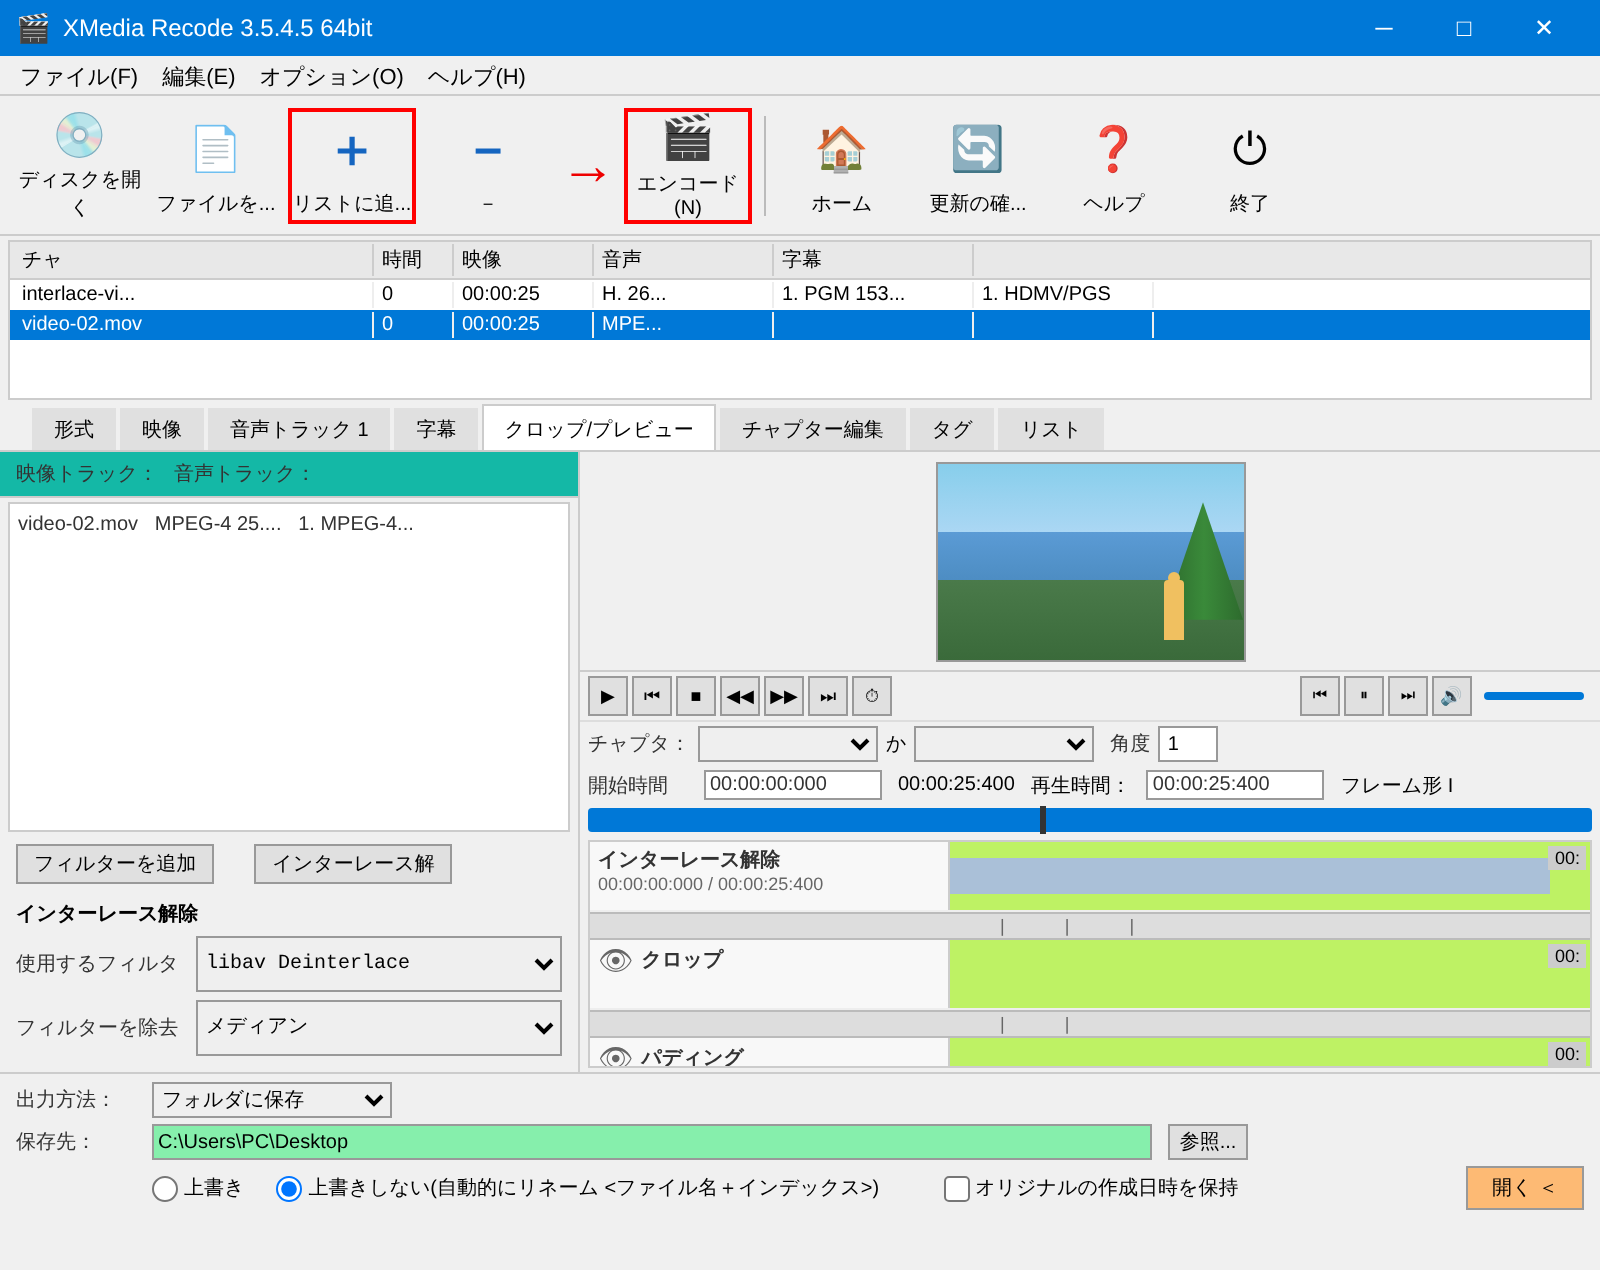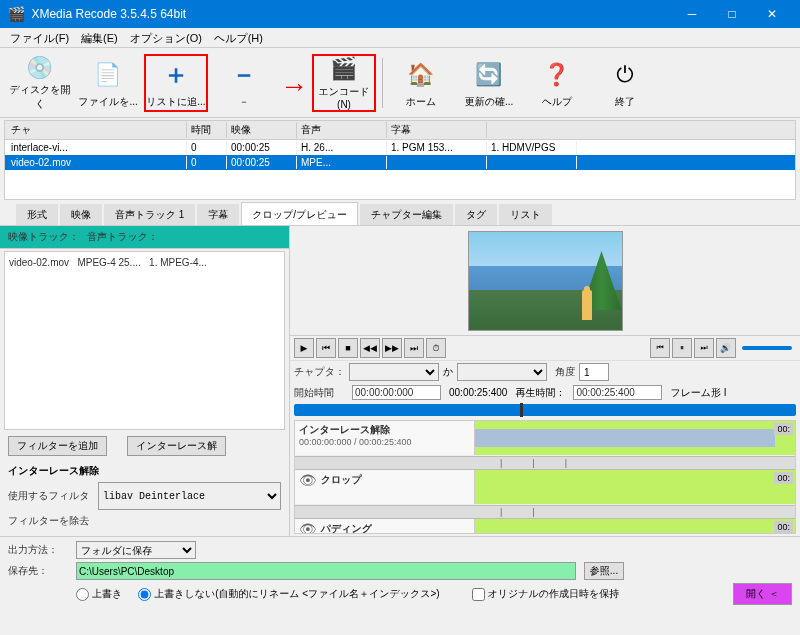--- a/index.html
+++ b/index.html
@@ -559,6 +559,9 @@
       </div>
       <div class="filter-row">
         <label>フィルターを除去</label>
+        <select class="filter-select">
+          <option>メディアン</option>
+        </select>
       </div>
     </div>
   </div>

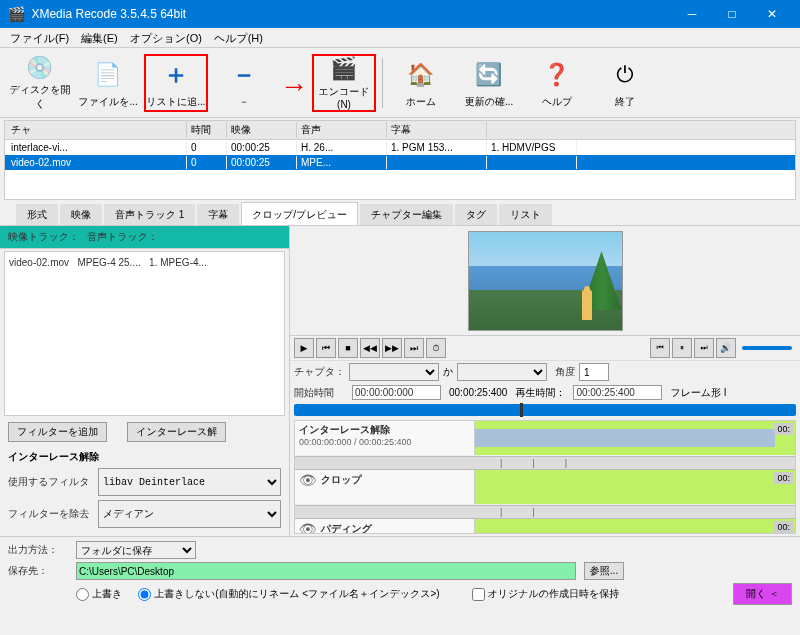--- a/index.html
+++ b/index.html
@@ -420,7 +420,7 @@
       padding: 0 12px;
       font-size: 10px;
       border: 1px solid #999;
-      background: #d946ef;
+      background: #fdba74;
       cursor: pointer;
     }
 

